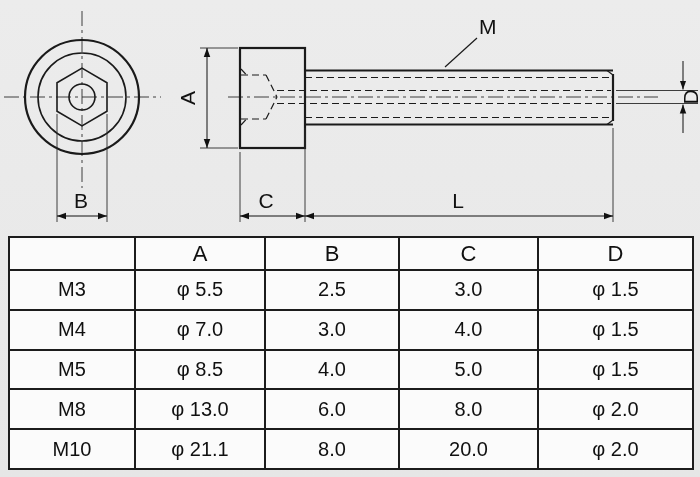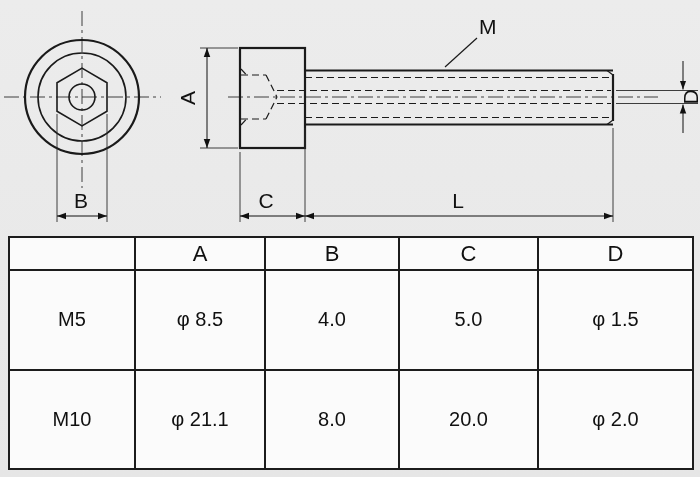--- a/index.html
+++ b/index.html
@@ -129,6 +129,13 @@
     </thead>
     <tbody>
       <tr>
+        <th>M3</th>
+        <td>φ 5.5</td>
+        <td>2.5</td>
+        <td>3.0</td>
+        <td>φ 1.5</td>
+      </tr>
+      <tr>
         <th>M5</th>
         <td>φ 8.5</td>
         <td>4.0</td>

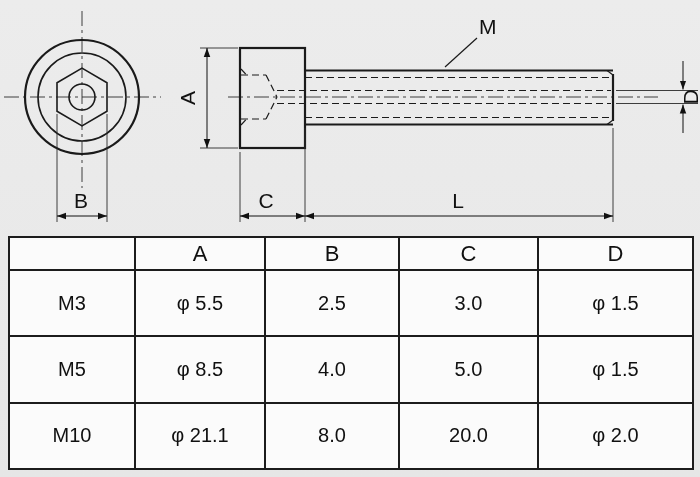--- a/index.html
+++ b/index.html
@@ -136,6 +136,13 @@
         <td>φ 1.5</td>
       </tr>
       <tr>
+        <th>M4</th>
+        <td>φ 7.0</td>
+        <td>3.0</td>
+        <td>4.0</td>
+        <td>φ 1.5</td>
+      </tr>
+      <tr>
         <th>M5</th>
         <td>φ 8.5</td>
         <td>4.0</td>

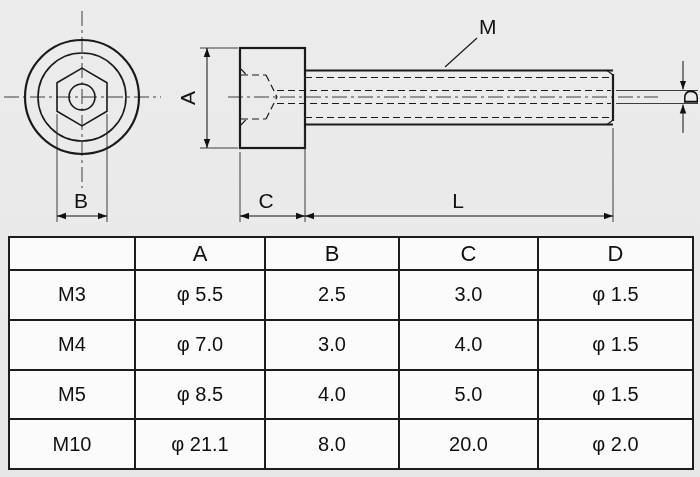--- a/index.html
+++ b/index.html
@@ -150,6 +150,13 @@
         <td>φ 1.5</td>
       </tr>
       <tr>
+        <th>M8</th>
+        <td>φ 13.0</td>
+        <td>6.0</td>
+        <td>8.0</td>
+        <td>φ 2.0</td>
+      </tr>
+      <tr>
         <th>M10</th>
         <td>φ 21.1</td>
         <td>8.0</td>

